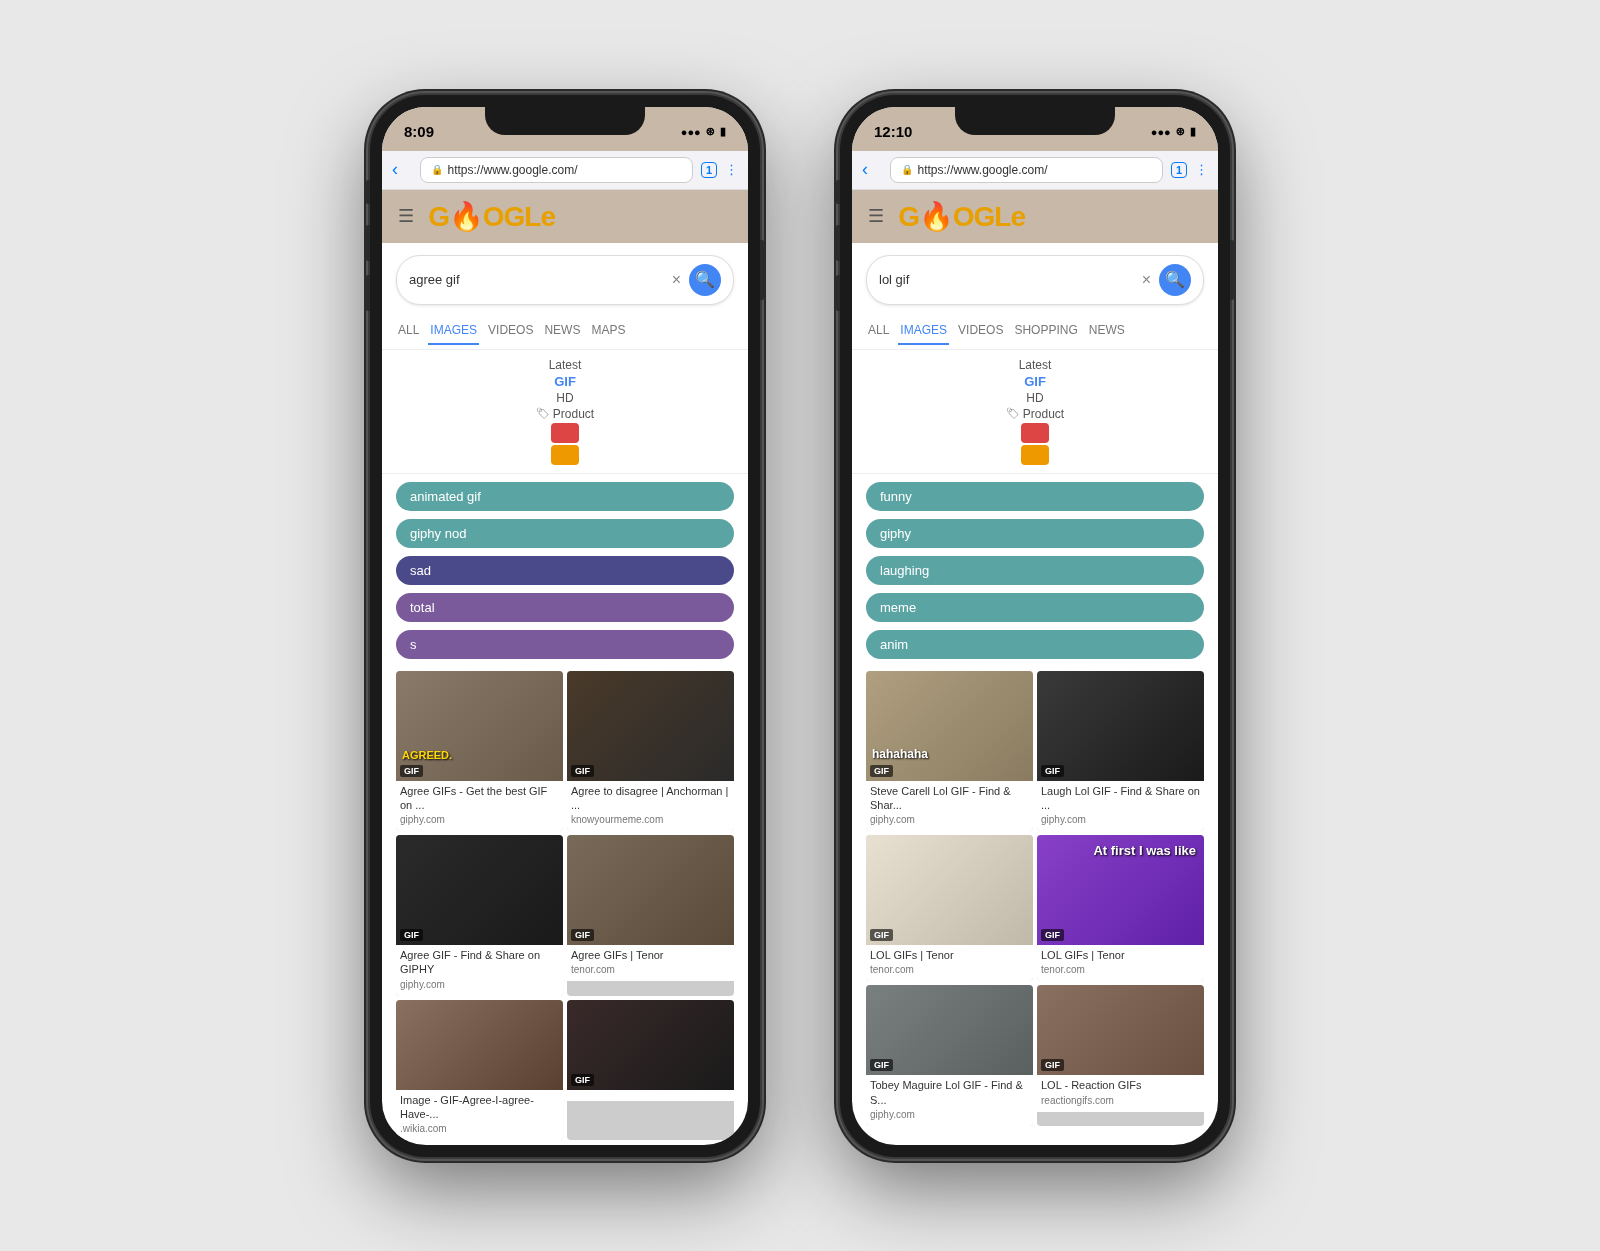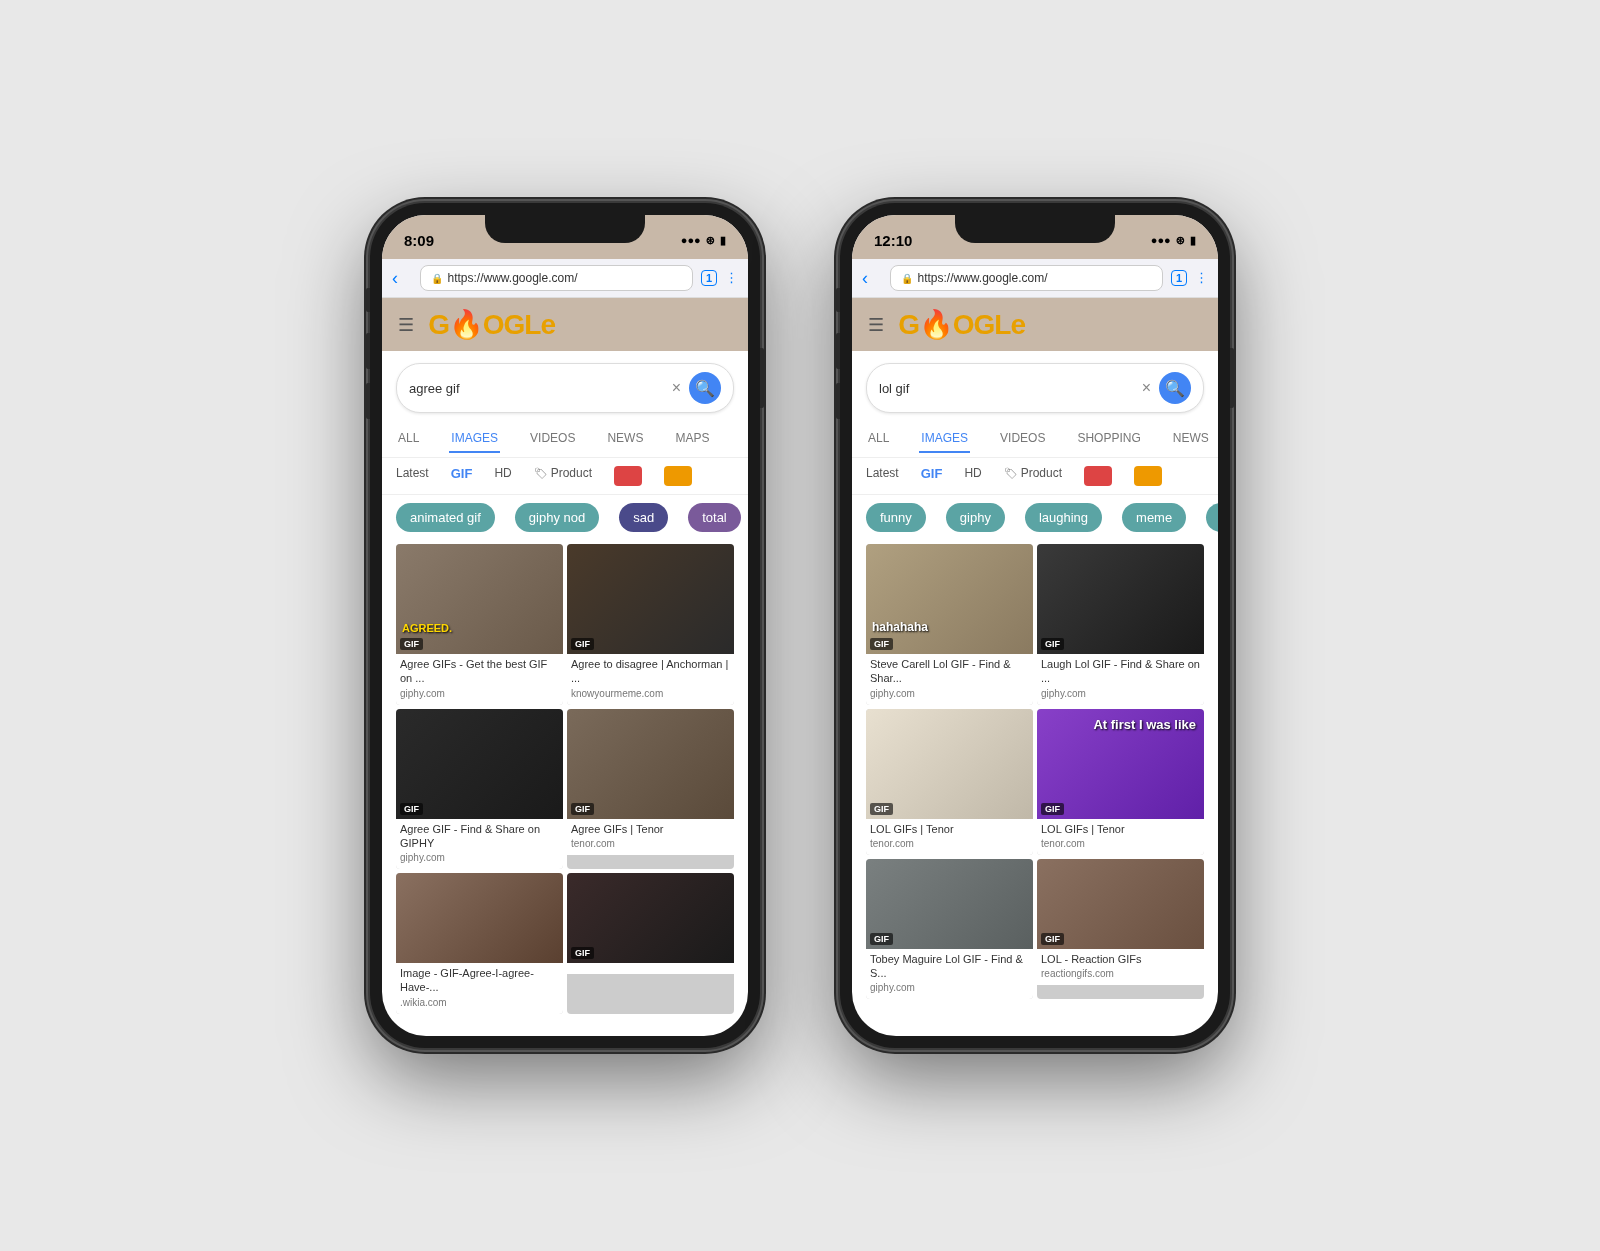--- a/index.html
+++ b/index.html
@@ -23,7 +23,7 @@
     
     .phone {
       width: 390px;
-      height: 845px;
+      height: 1062px;
       background: #1a1a1a;
       border-radius: 55px;
       position: relative;

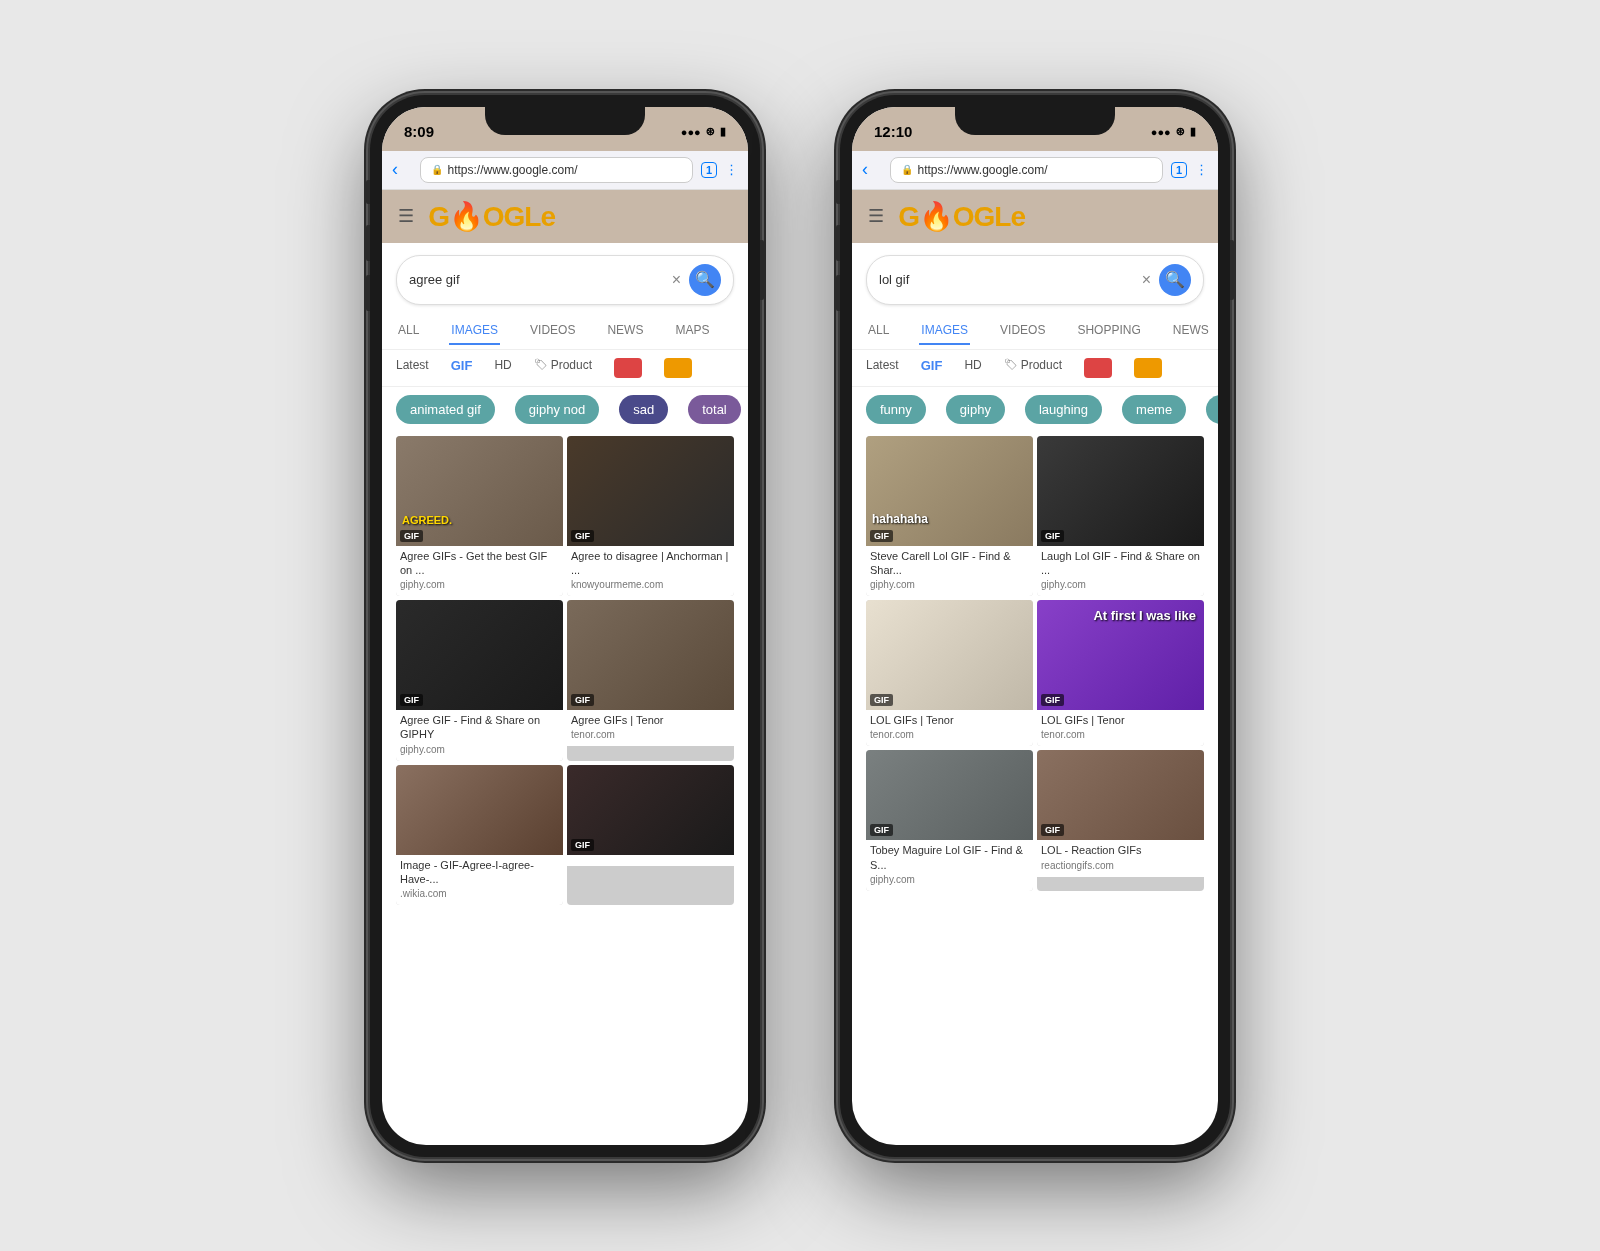--- a/index.html
+++ b/index.html
@@ -165,7 +165,7 @@
       display: flex;
       padding: 4px 14px;
       border-bottom: 1px solid #eee;
-      gap: 28px;
+      gap: 7px;
     }
     .tab-item {
       font-size: 12px;

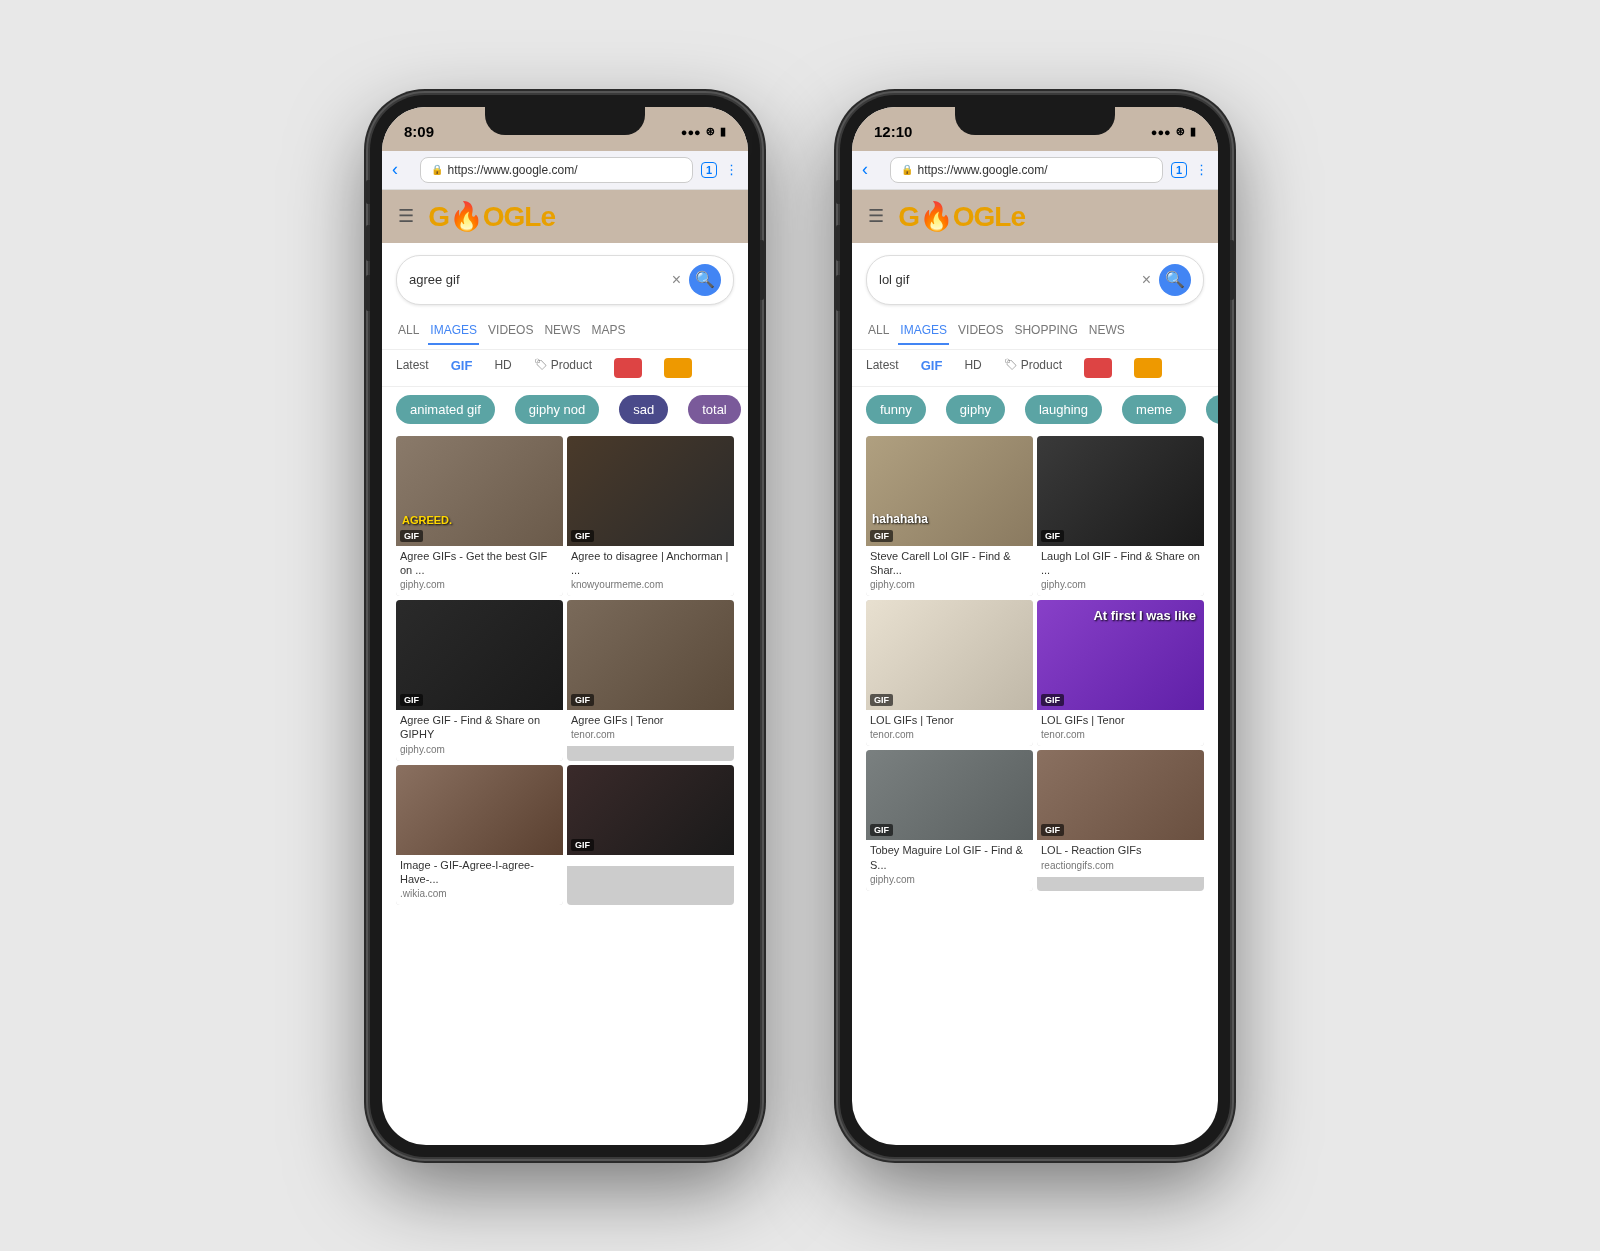--- a/index.html
+++ b/index.html
@@ -184,10 +184,11 @@
     .filter-bar {
       display: flex;
       padding: 8px 14px;
-      gap: 22px;
-      align-items: flex-start;
+      gap: 2px;
+      align-items: center;
       border-bottom: 1px solid #eee;
       overflow: hidden;
+      flex-direction: column;
     }
     .filter-item {
       font-size: 12px;

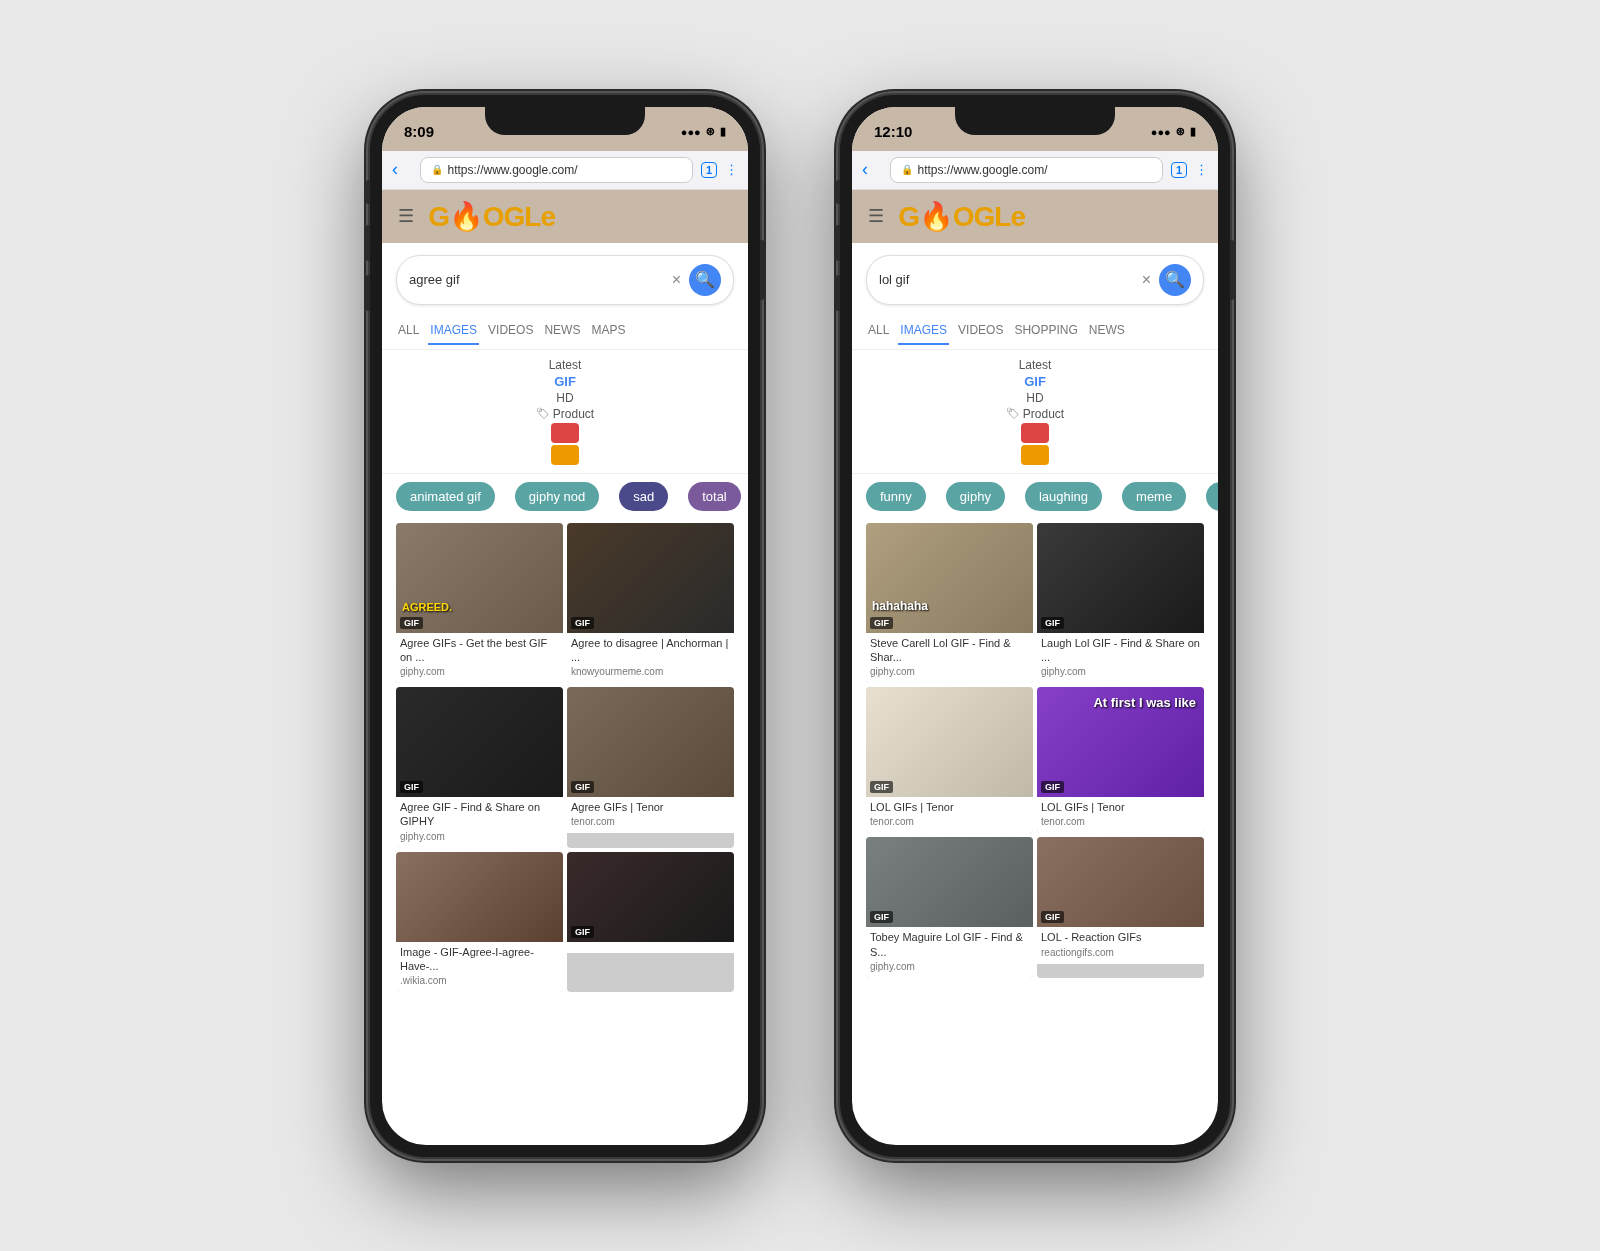--- a/index.html
+++ b/index.html
@@ -219,8 +219,9 @@
     .chips {
       display: flex;
       padding: 8px 14px;
-      gap: 20px;
+      gap: 8px;
       overflow: hidden;
+      flex-direction: column;
     }
     .chip {
       padding: 7px 14px;

